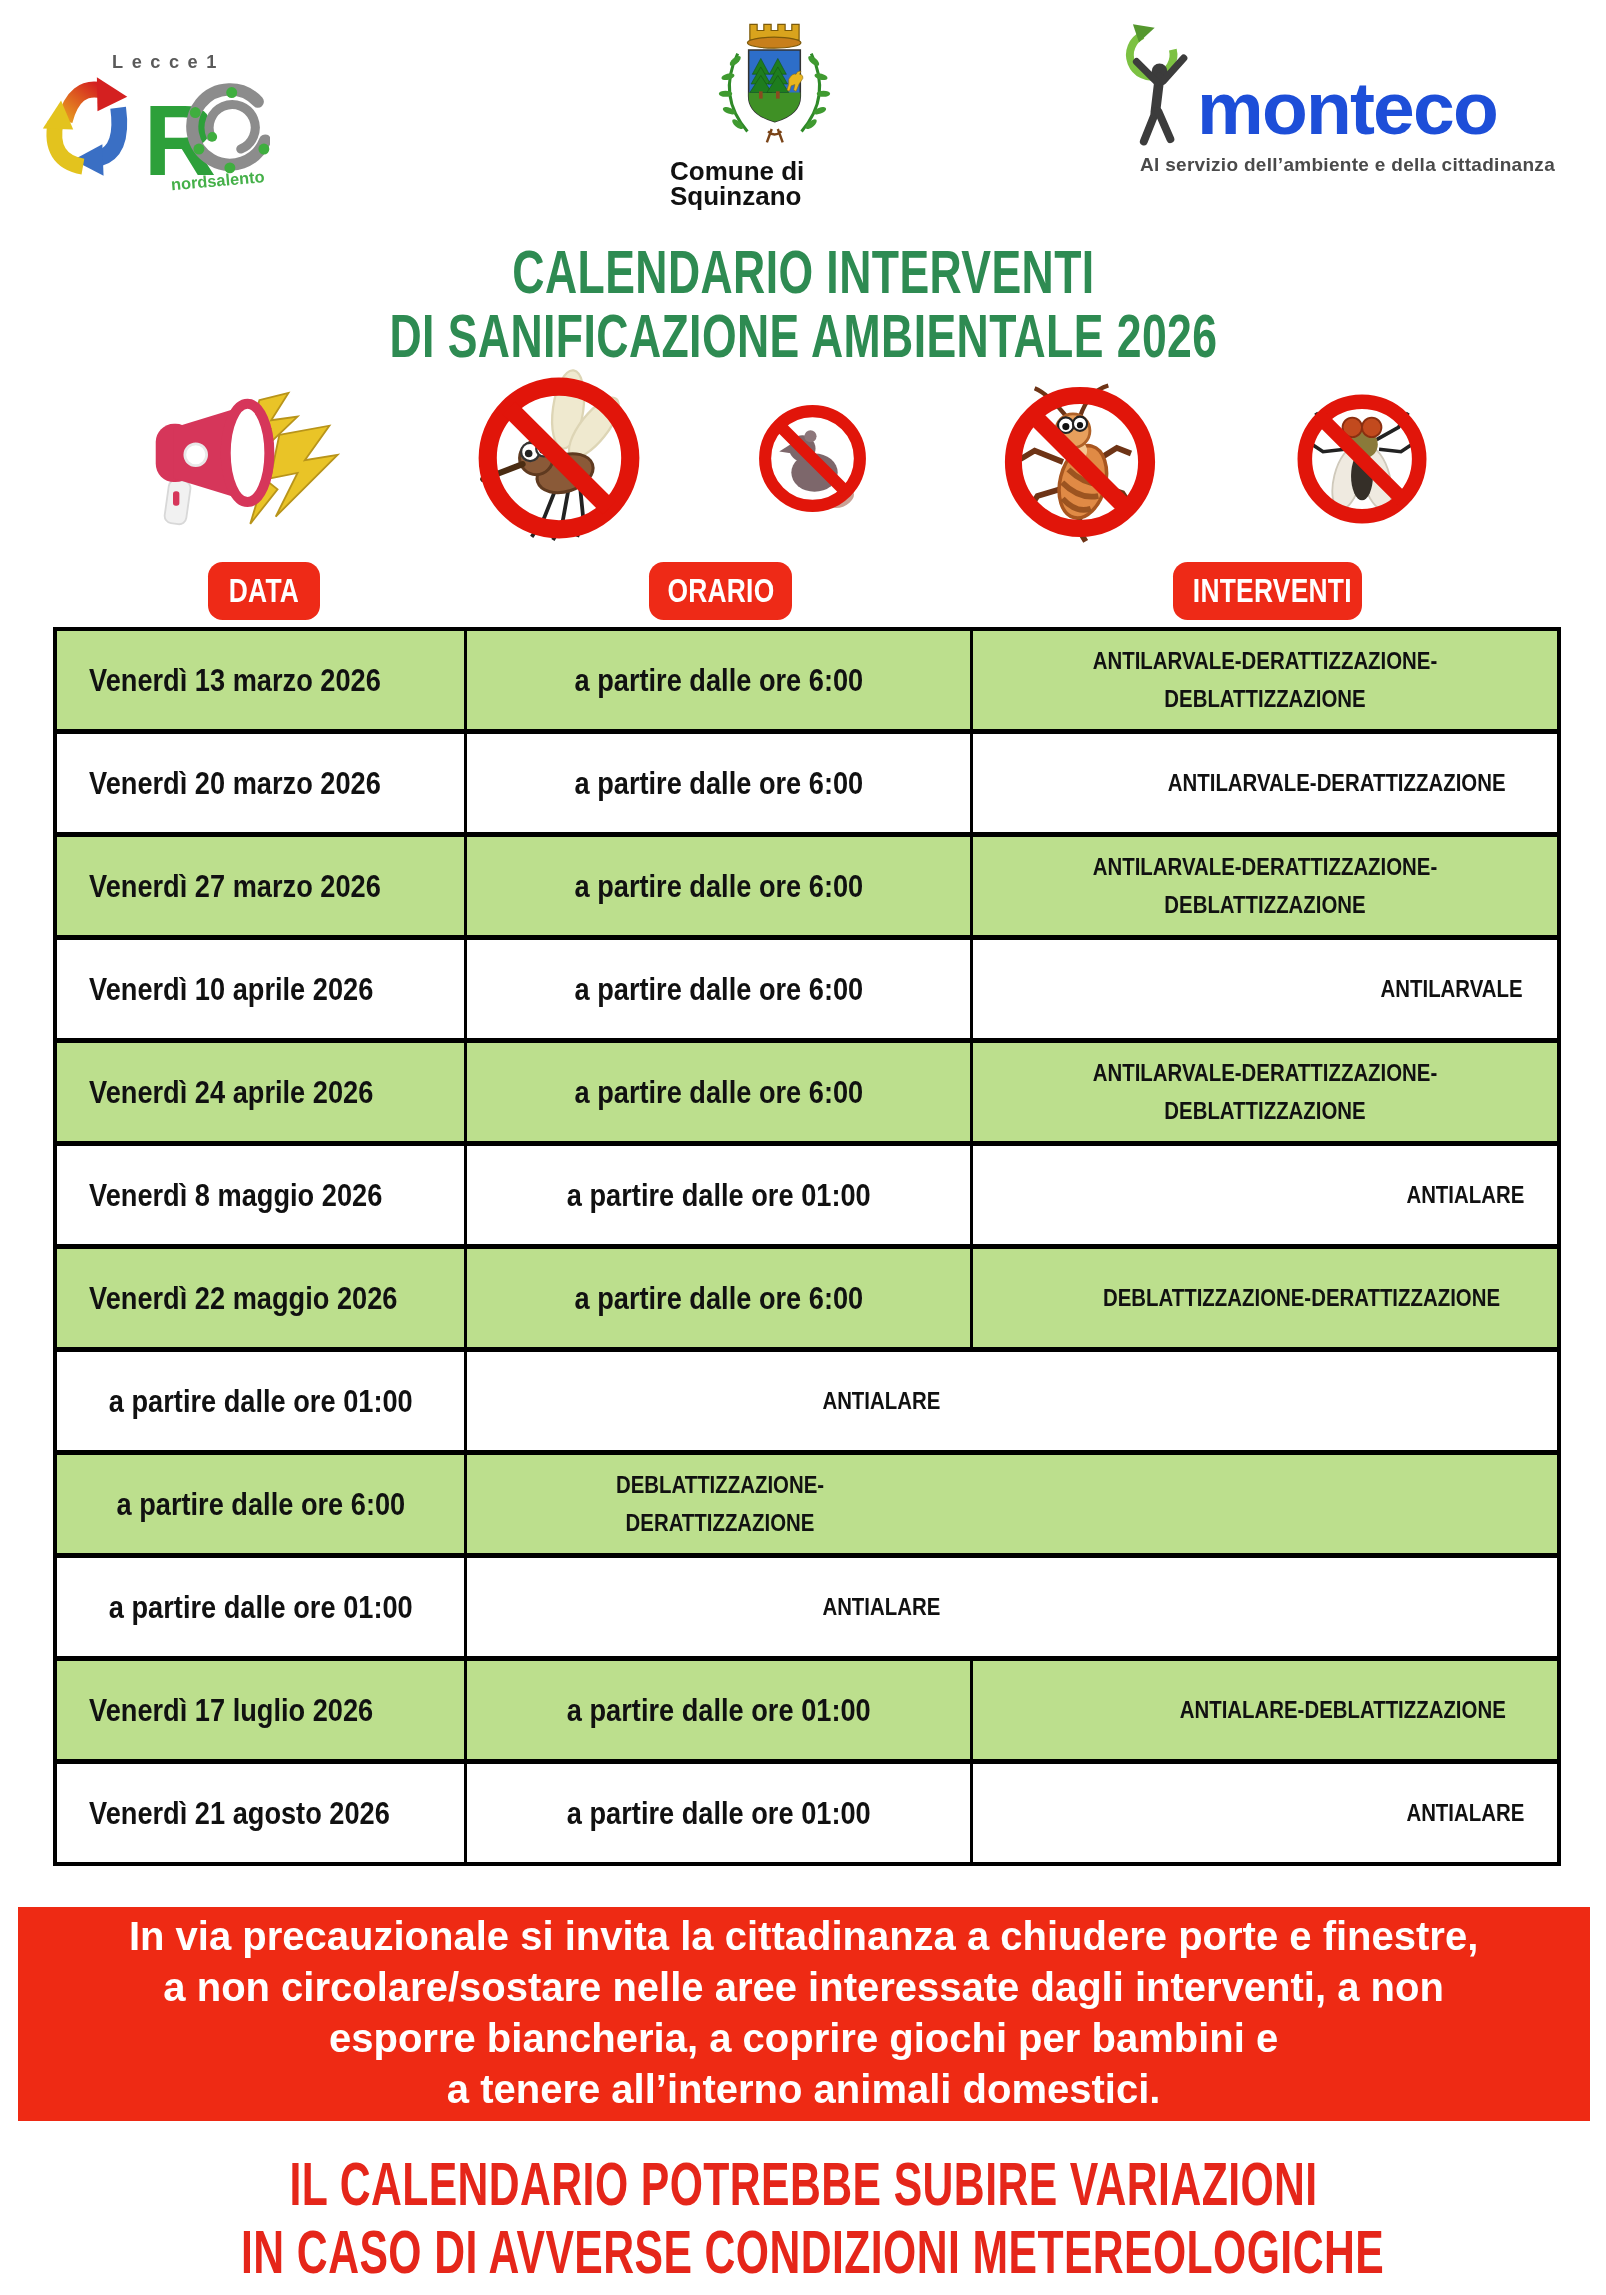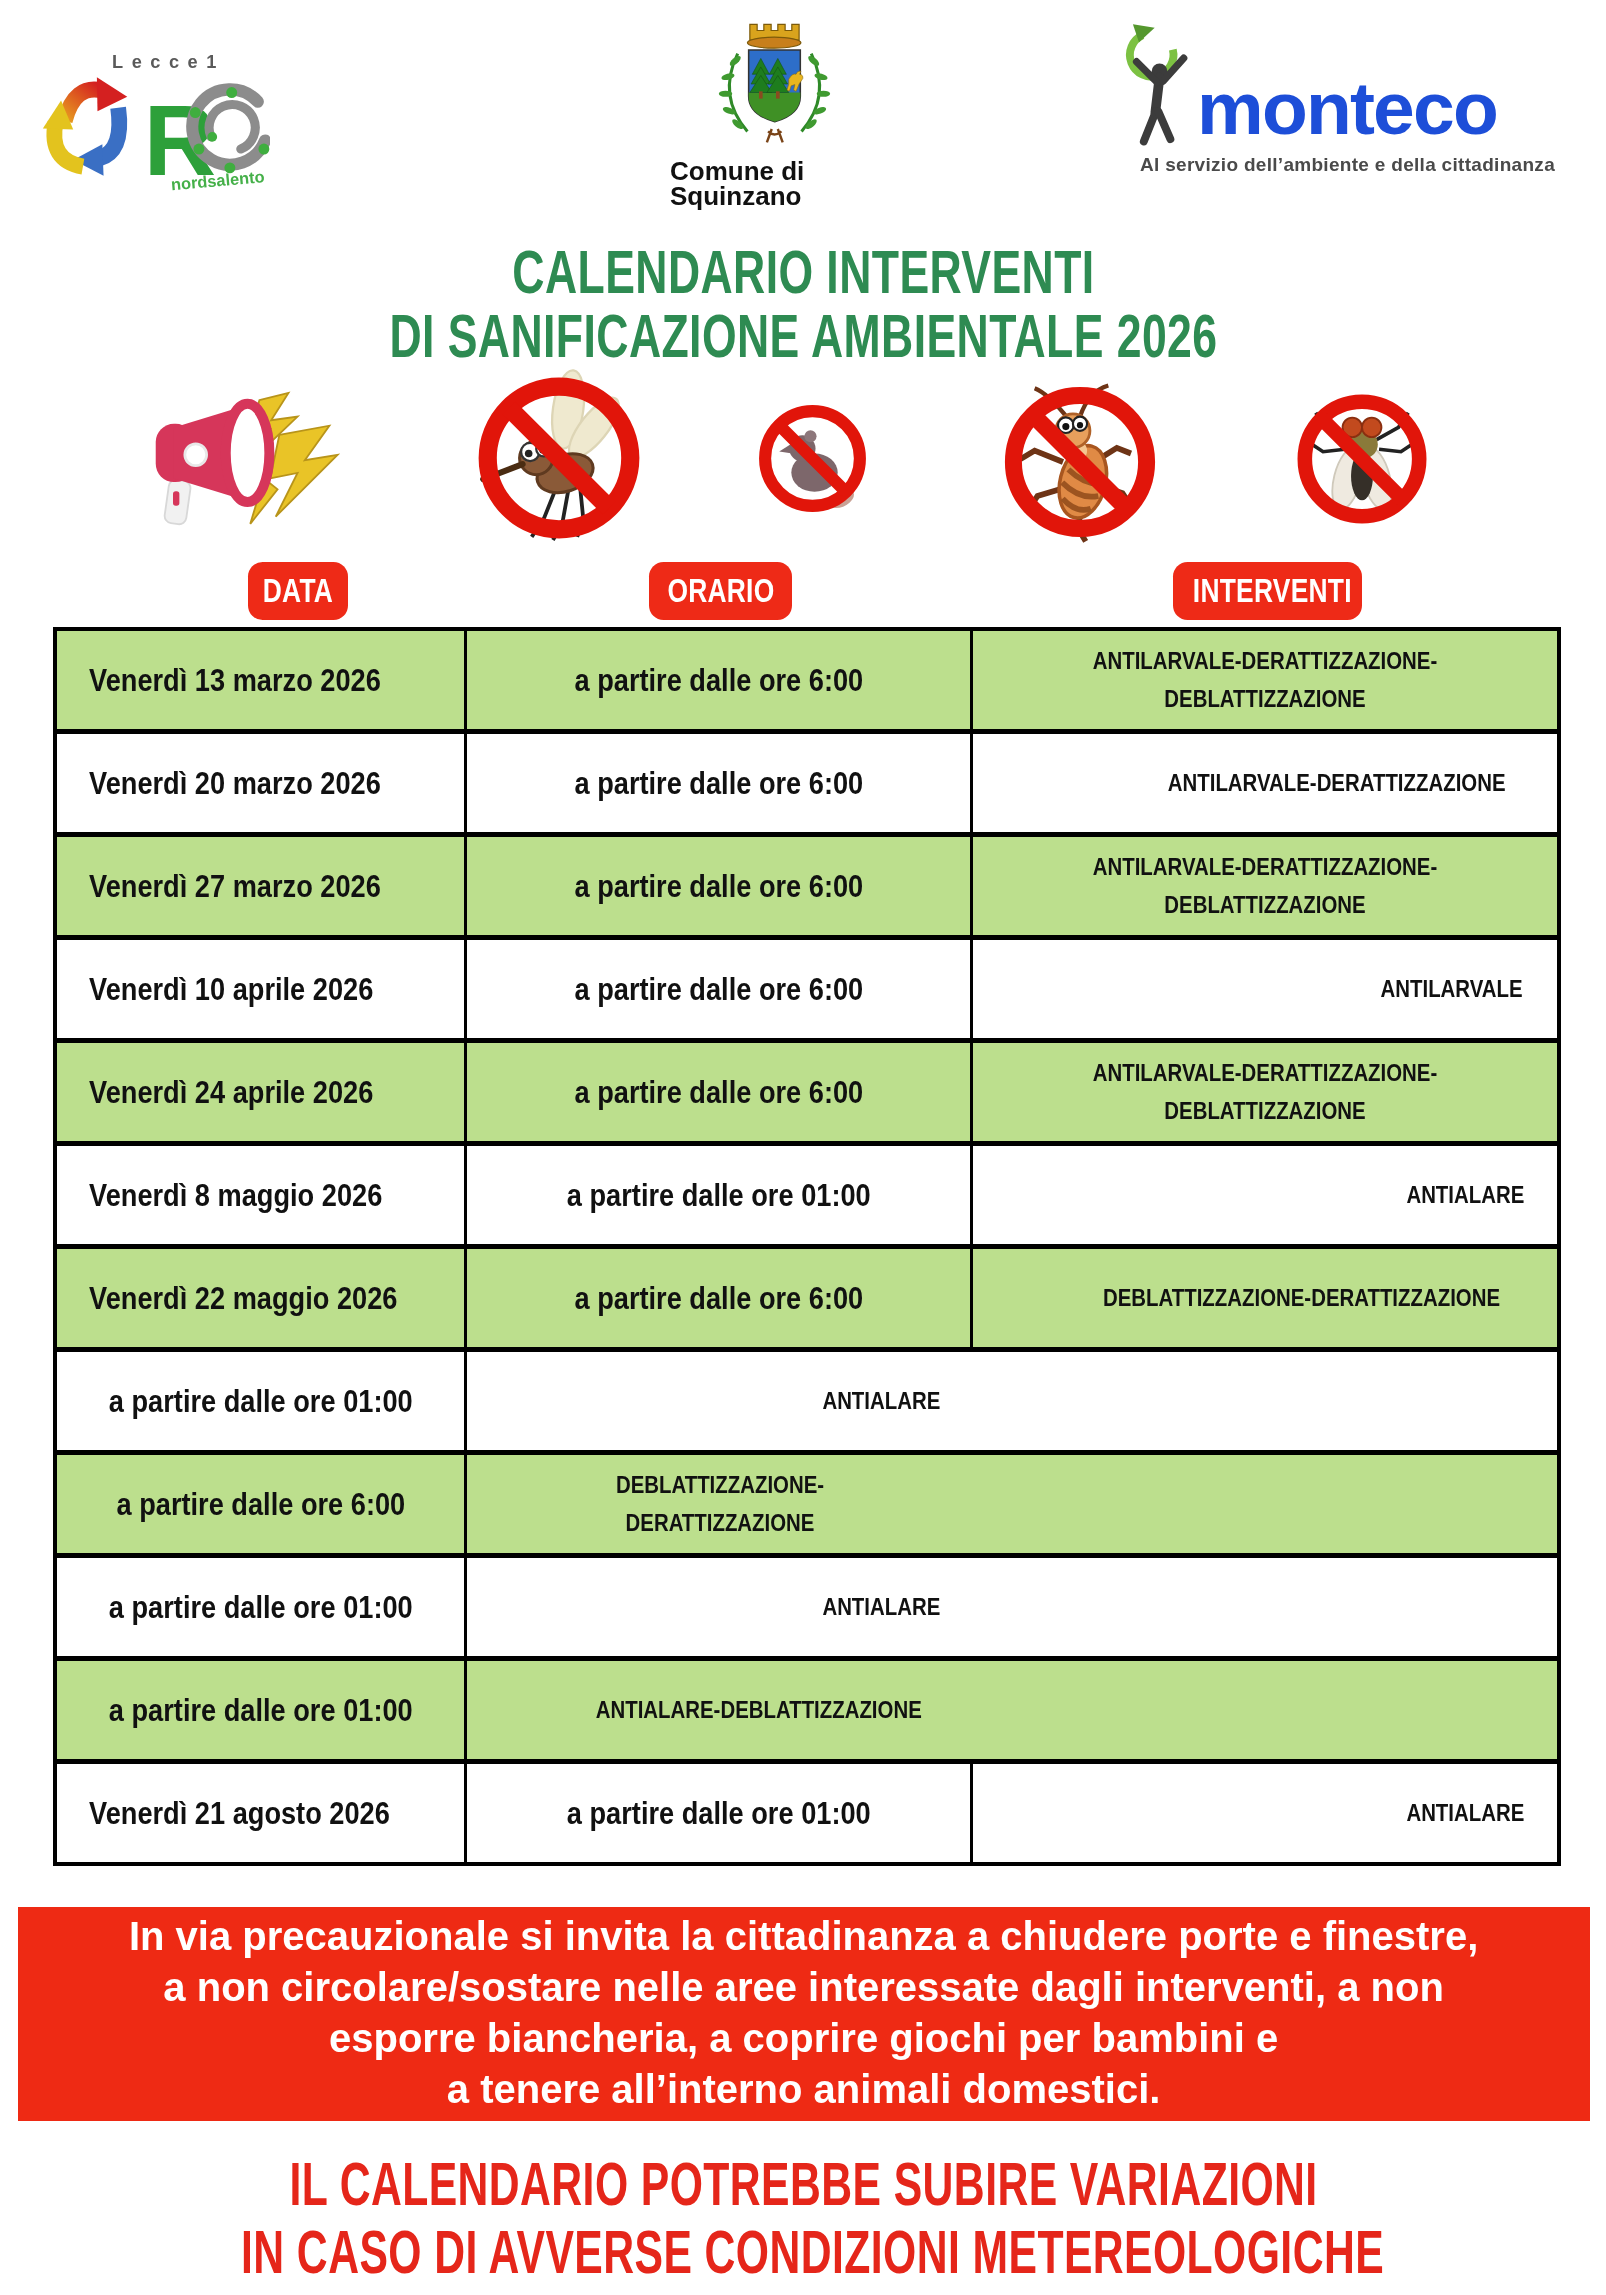--- a/index.html
+++ b/index.html
@@ -29,7 +29,7 @@
     color:#fff;text-align:center;line-height:58px;}
   .badge span{display:inline-block;transform:scaleX(.8);transform-origin:50% 50%;
     font-weight:bold;font-size:33px;white-space:nowrap;letter-spacing:0.3px;}
-  .badge-data{left:208px;width:100px;margin-left:40px;}
+  .badge-data{left:208px;width:112px;}
   .badge-orario{left:649px;width:143px;}
   .badge-interventi{left:1173px;width:189px;}
   

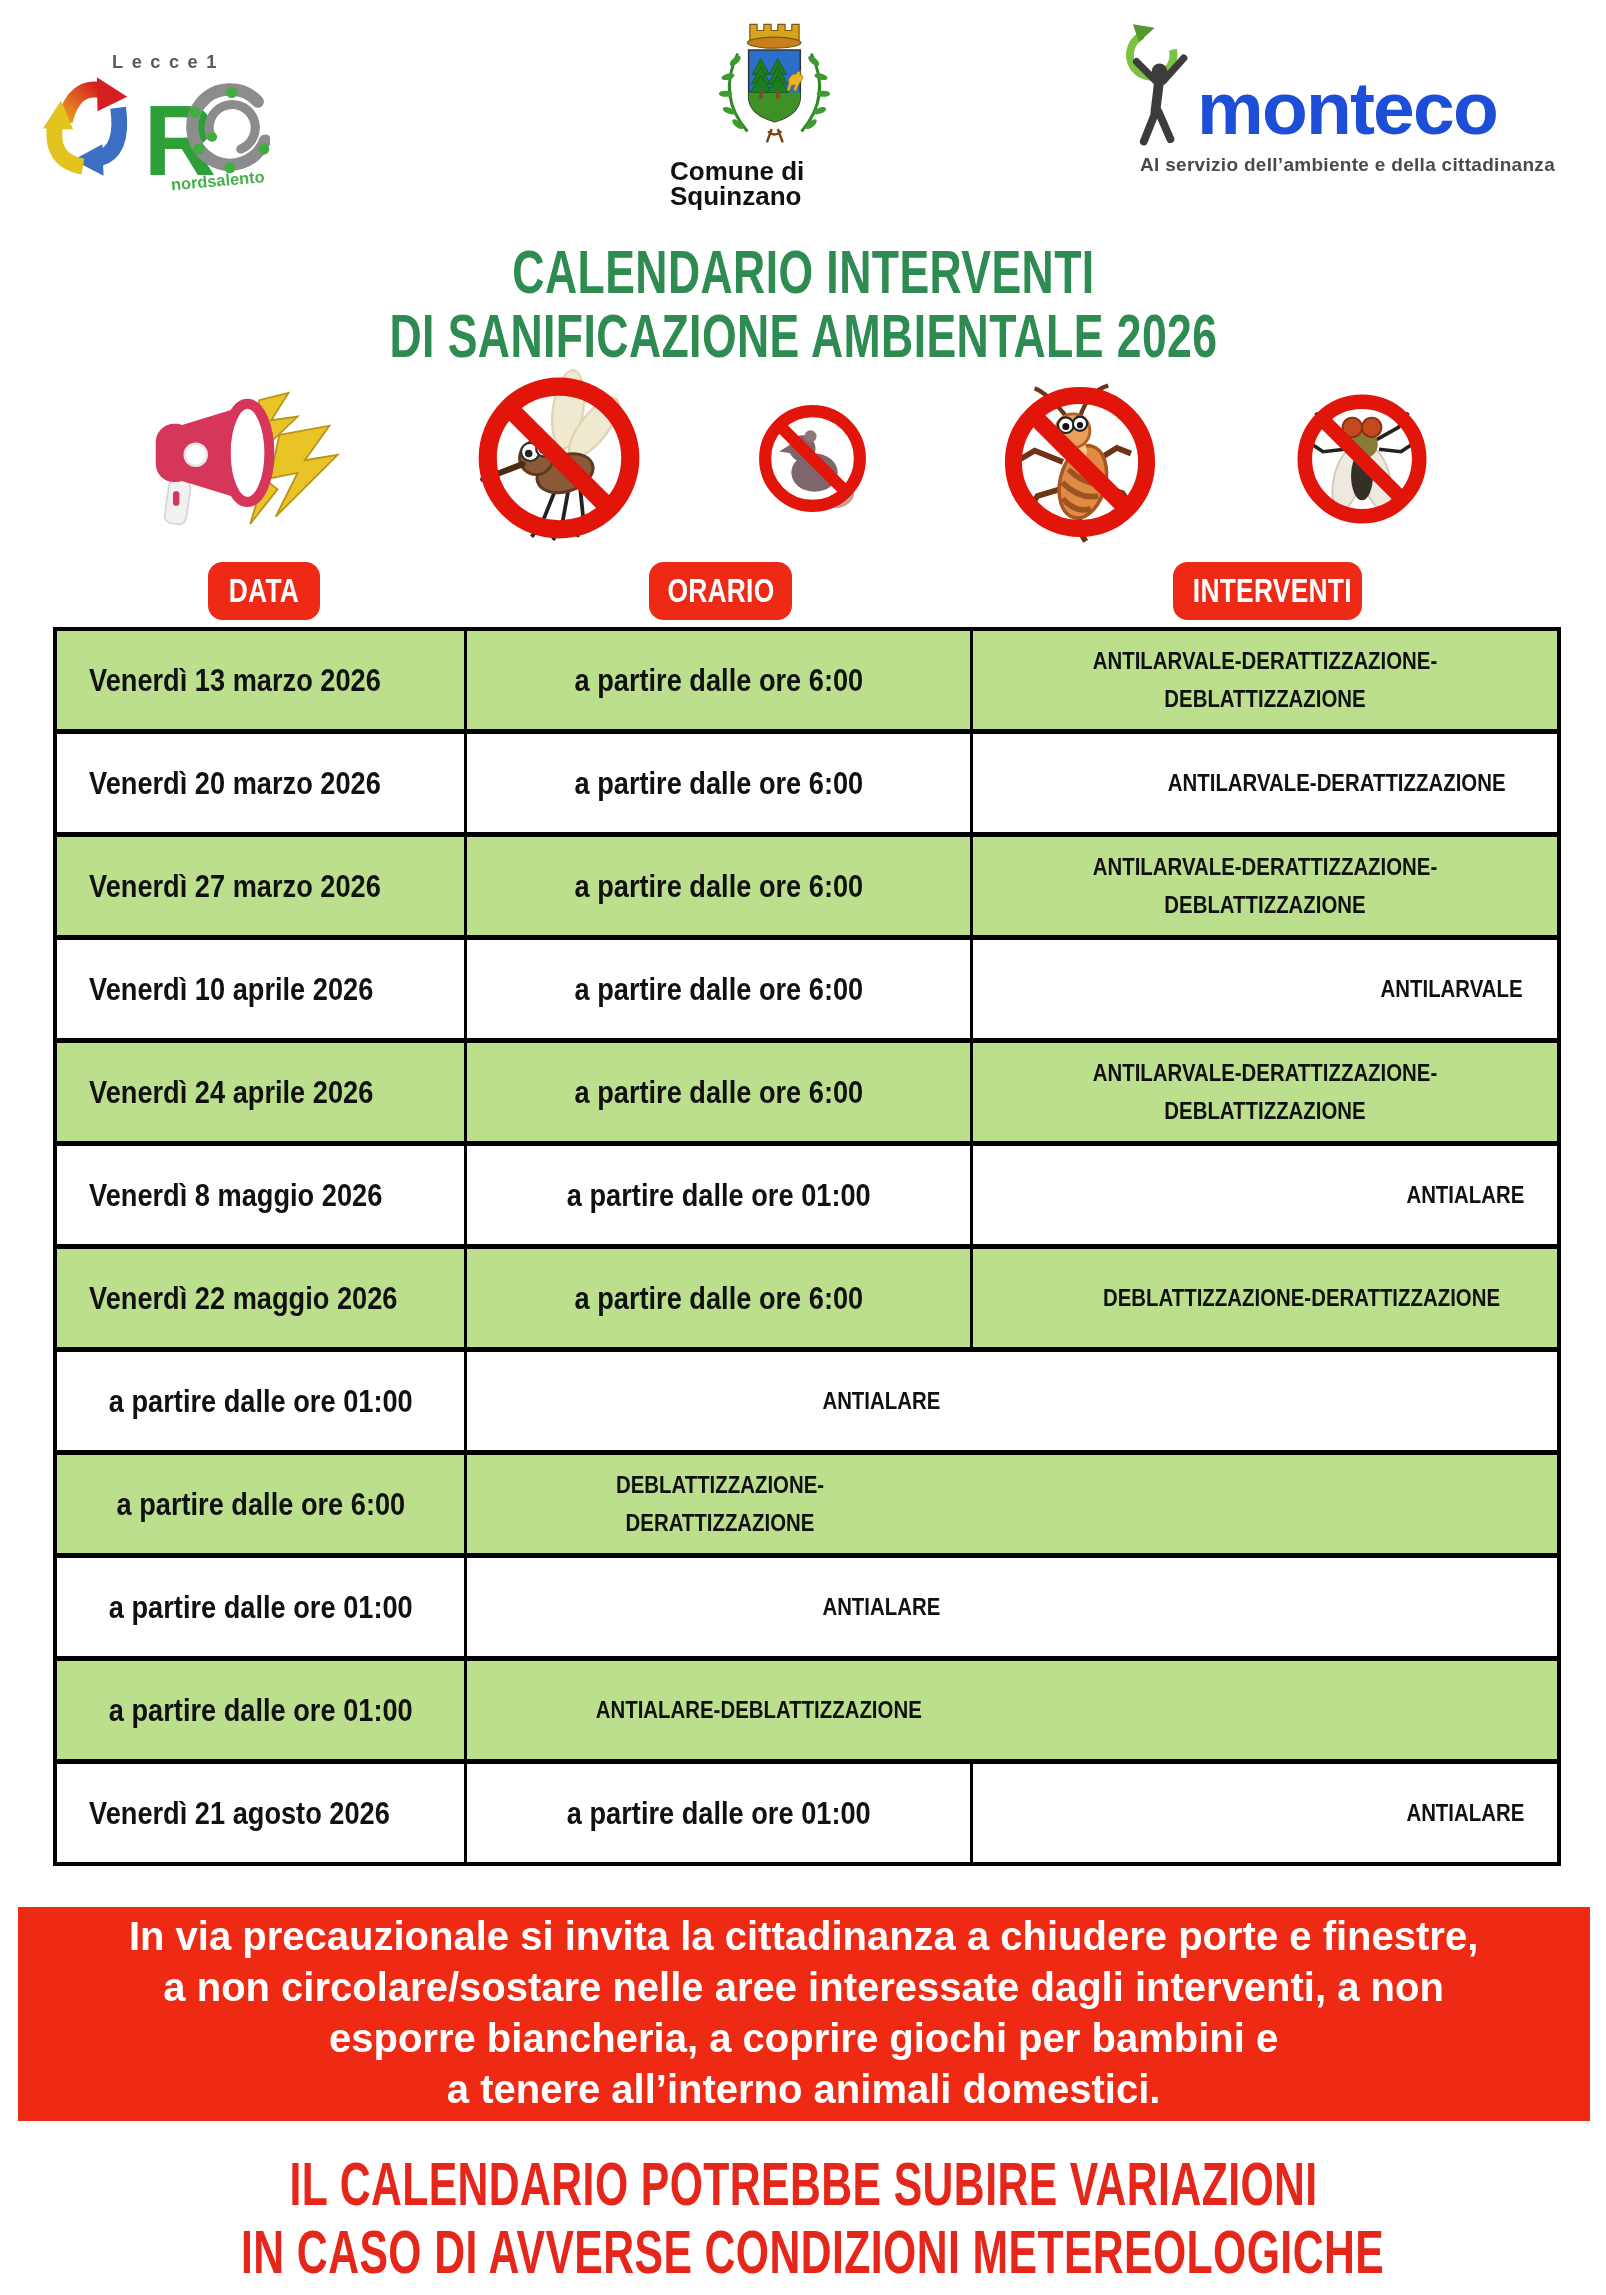--- a/index.html
+++ b/index.html
@@ -351,6 +351,9 @@
           </div>
     </div>
         <div class="row green">
+      <div class="cell cell-data">
+            <span>Venerdì 17 luglio 2026</span>
+          </div>
       <div class="cell cell-orario">
             <span>a partire dalle ore 01:00</span>
           </div>

